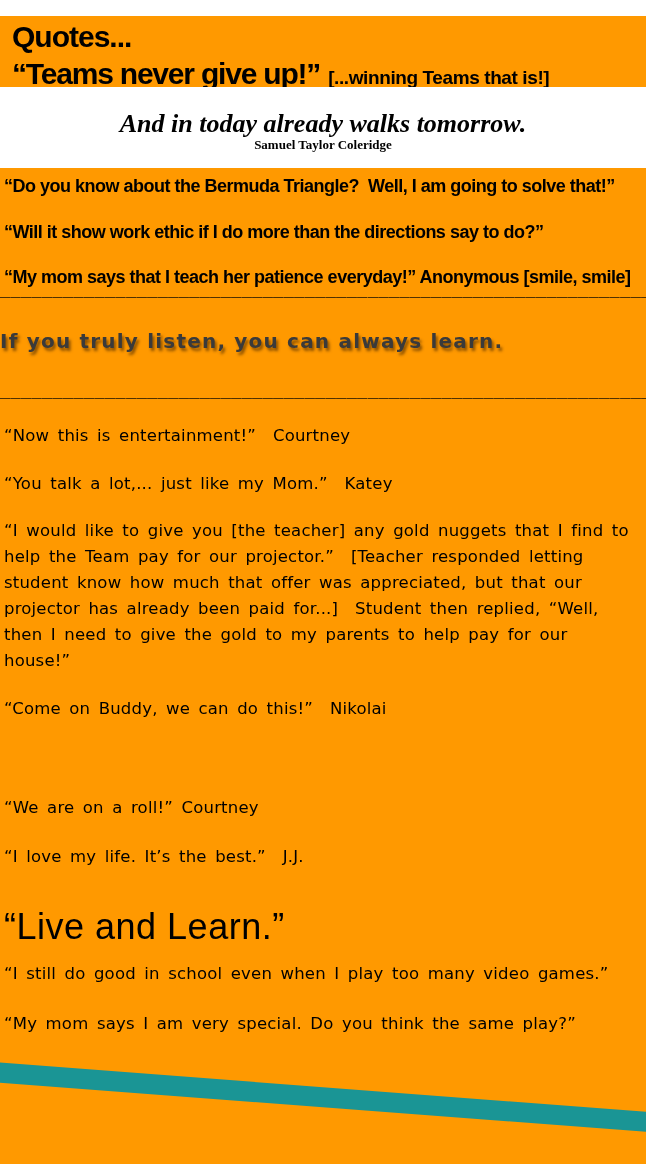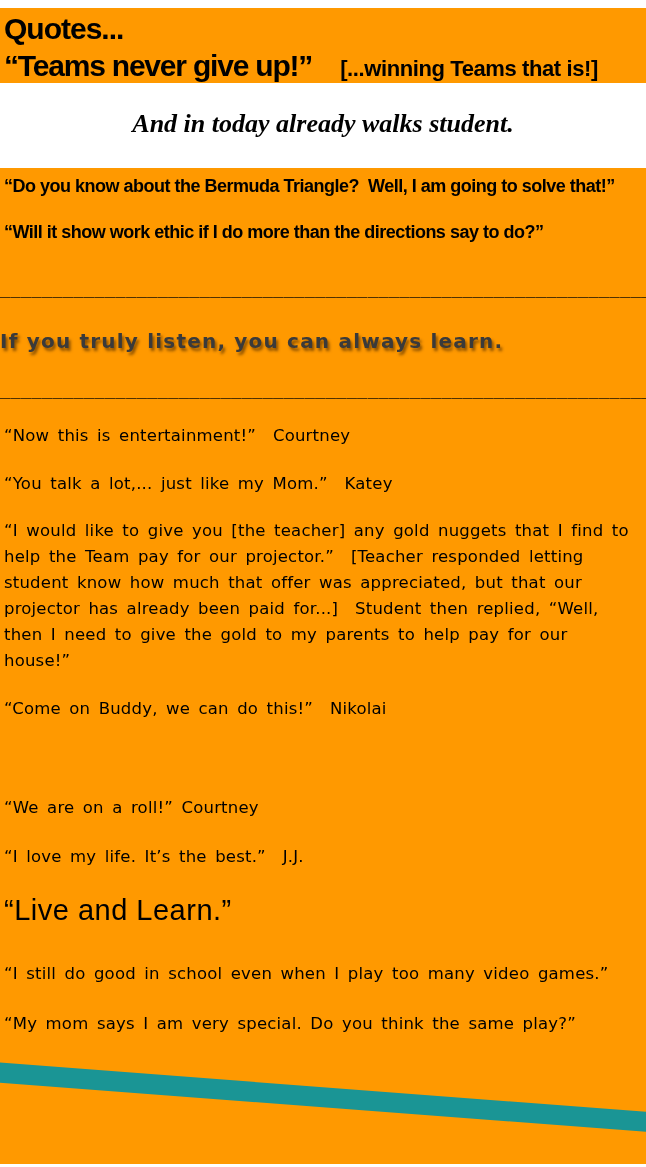--- a/index.html
+++ b/index.html
@@ -23,10 +23,10 @@
   
   .banner {
     position: absolute;
-    top: 8px; left: 0;
+    top: 16px; left: 0;
     width: 646px; height: 75px;
     background: var(--orange);
-    padding: 4px 0 0 4px;
+    padding: 4px 0 0 12px;
     overflow: hidden;
   }
   .banner-title {

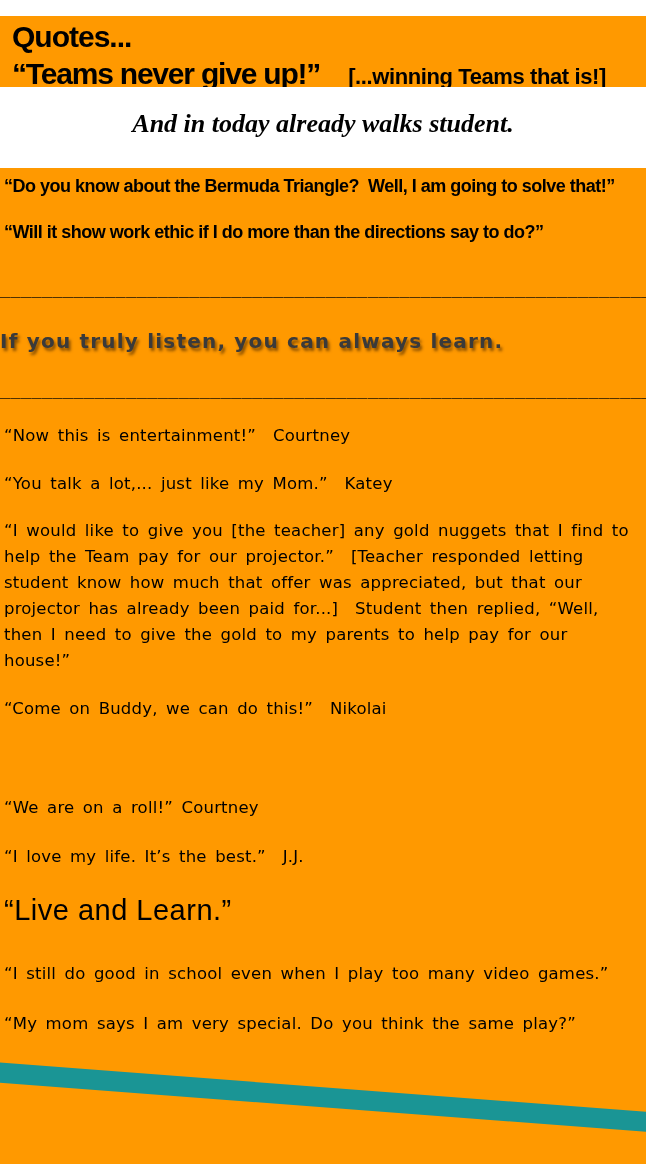--- a/index.html
+++ b/index.html
@@ -47,9 +47,9 @@
   }
   .banner-suffix {
     font-weight: bold;
-    font-size: 22px;
+    font-size: 19px;
     letter-spacing: -0.4px;
-    margin-left: 28px;
+    margin-left: 8px;
   }
 
   

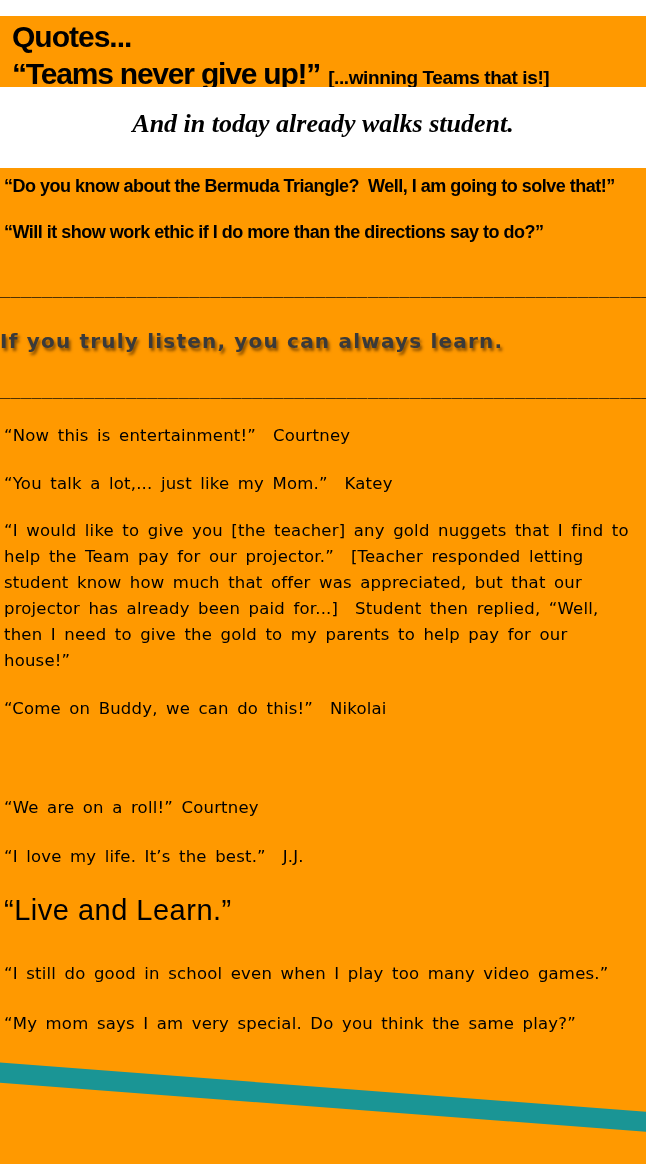--- a/index.html
+++ b/index.html
@@ -155,7 +155,7 @@
   </div>
 
   <div class="epigraph">
-    <div class="epigraph-text">And in today already walks student.</div>
+    <div class="epigraph-text">And in today already walks tomorrow.</div>
   </div>
 
   <div class="main-panel">

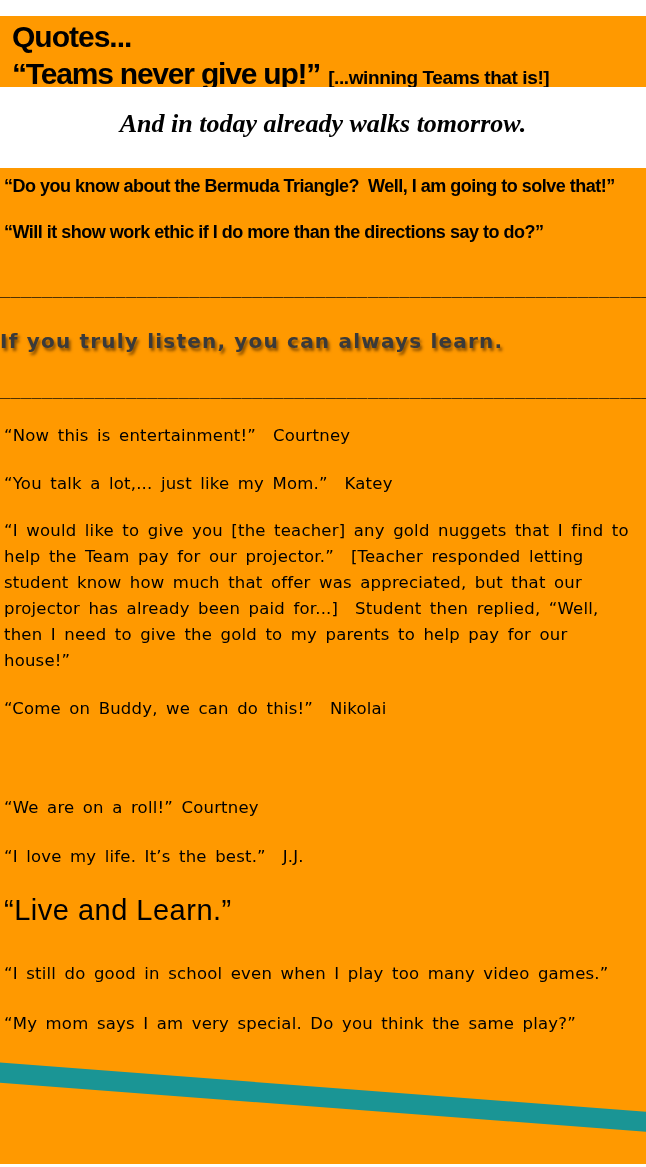--- a/index.html
+++ b/index.html
@@ -156,6 +156,7 @@
 
   <div class="epigraph">
     <div class="epigraph-text">And in today already walks tomorrow.</div>
+    <div class="epigraph-author">Samuel Taylor Coleridge</div>
   </div>
 
   <div class="main-panel">

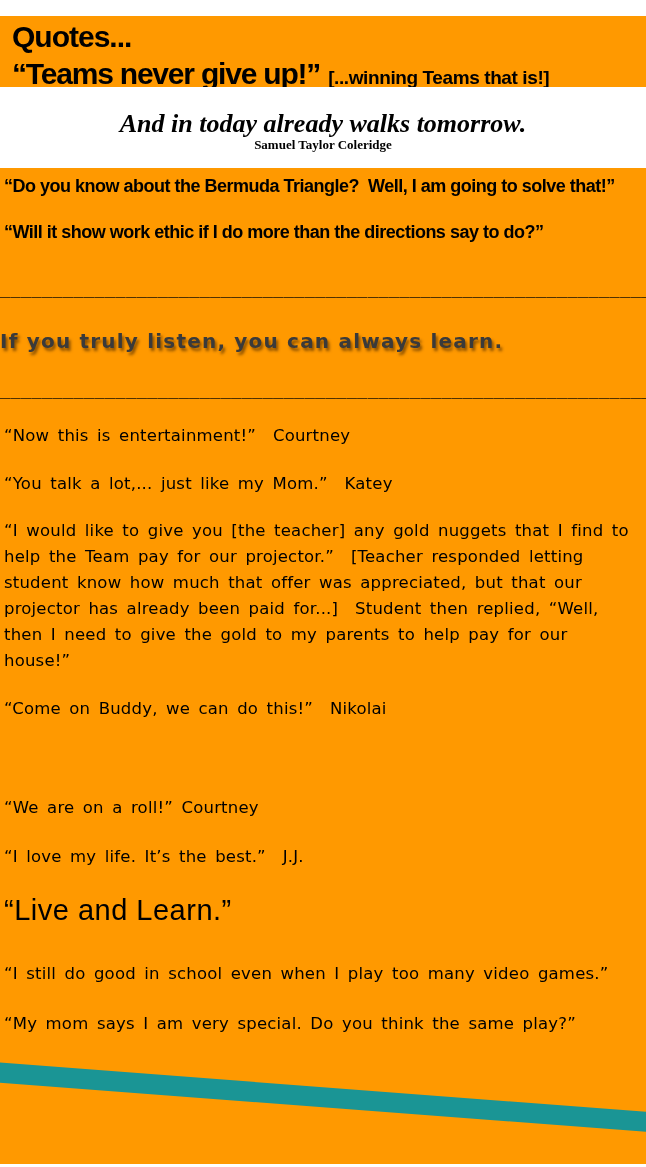--- a/index.html
+++ b/index.html
@@ -163,6 +163,7 @@
 
     <div class="abs bold-quote" style="top:8px">“Do you know about the Bermuda Triangle?  Well, I am going to solve that!”</div>
     <div class="abs bold-quote" style="top:54px">“Will it show work ethic if I do more than the directions say to do?”</div>
+    <div class="abs bold-quote" style="top:99px">“My mom says that I teach her patience everyday!” Anonymous [smile, smile]</div>
 
     <div class="abs divider-line" style="top:112px">______________________________________________________________________</div>
 

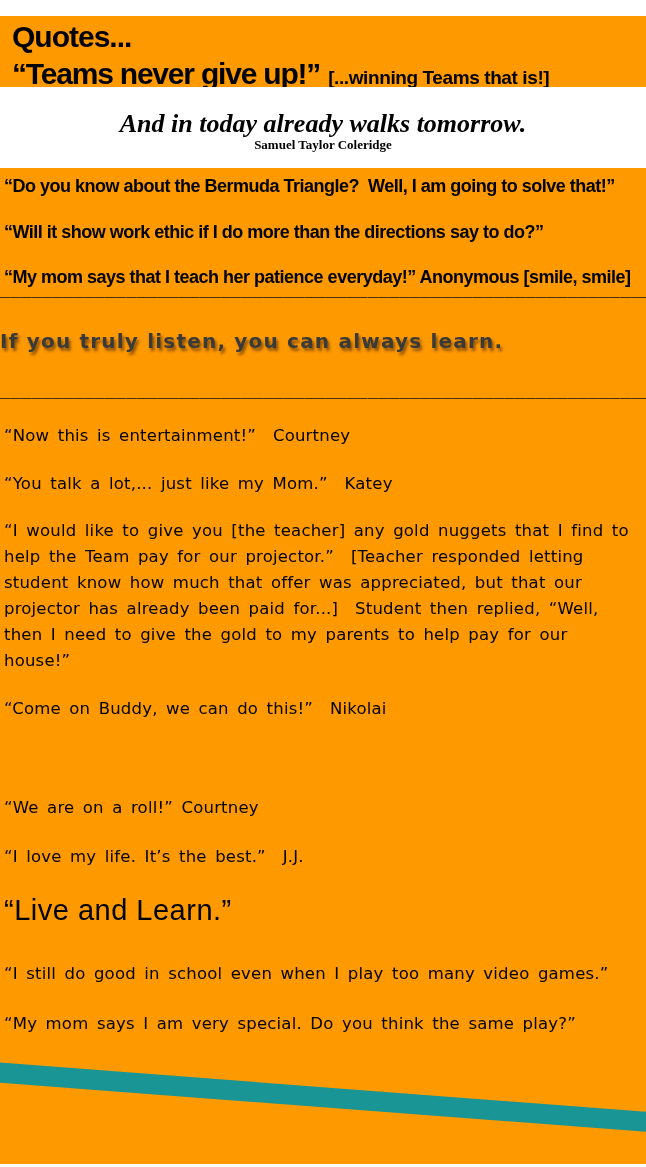--- a/index.html
+++ b/index.html
@@ -126,8 +126,9 @@
   .big-quote {
     font-family: "Liberation Sans", sans-serif;
     font-weight: normal;
-    font-size: 29px;
+    font-size: 36px;
     letter-spacing: 0.5px;
+    margin-top: 12px;
   }
 
   

